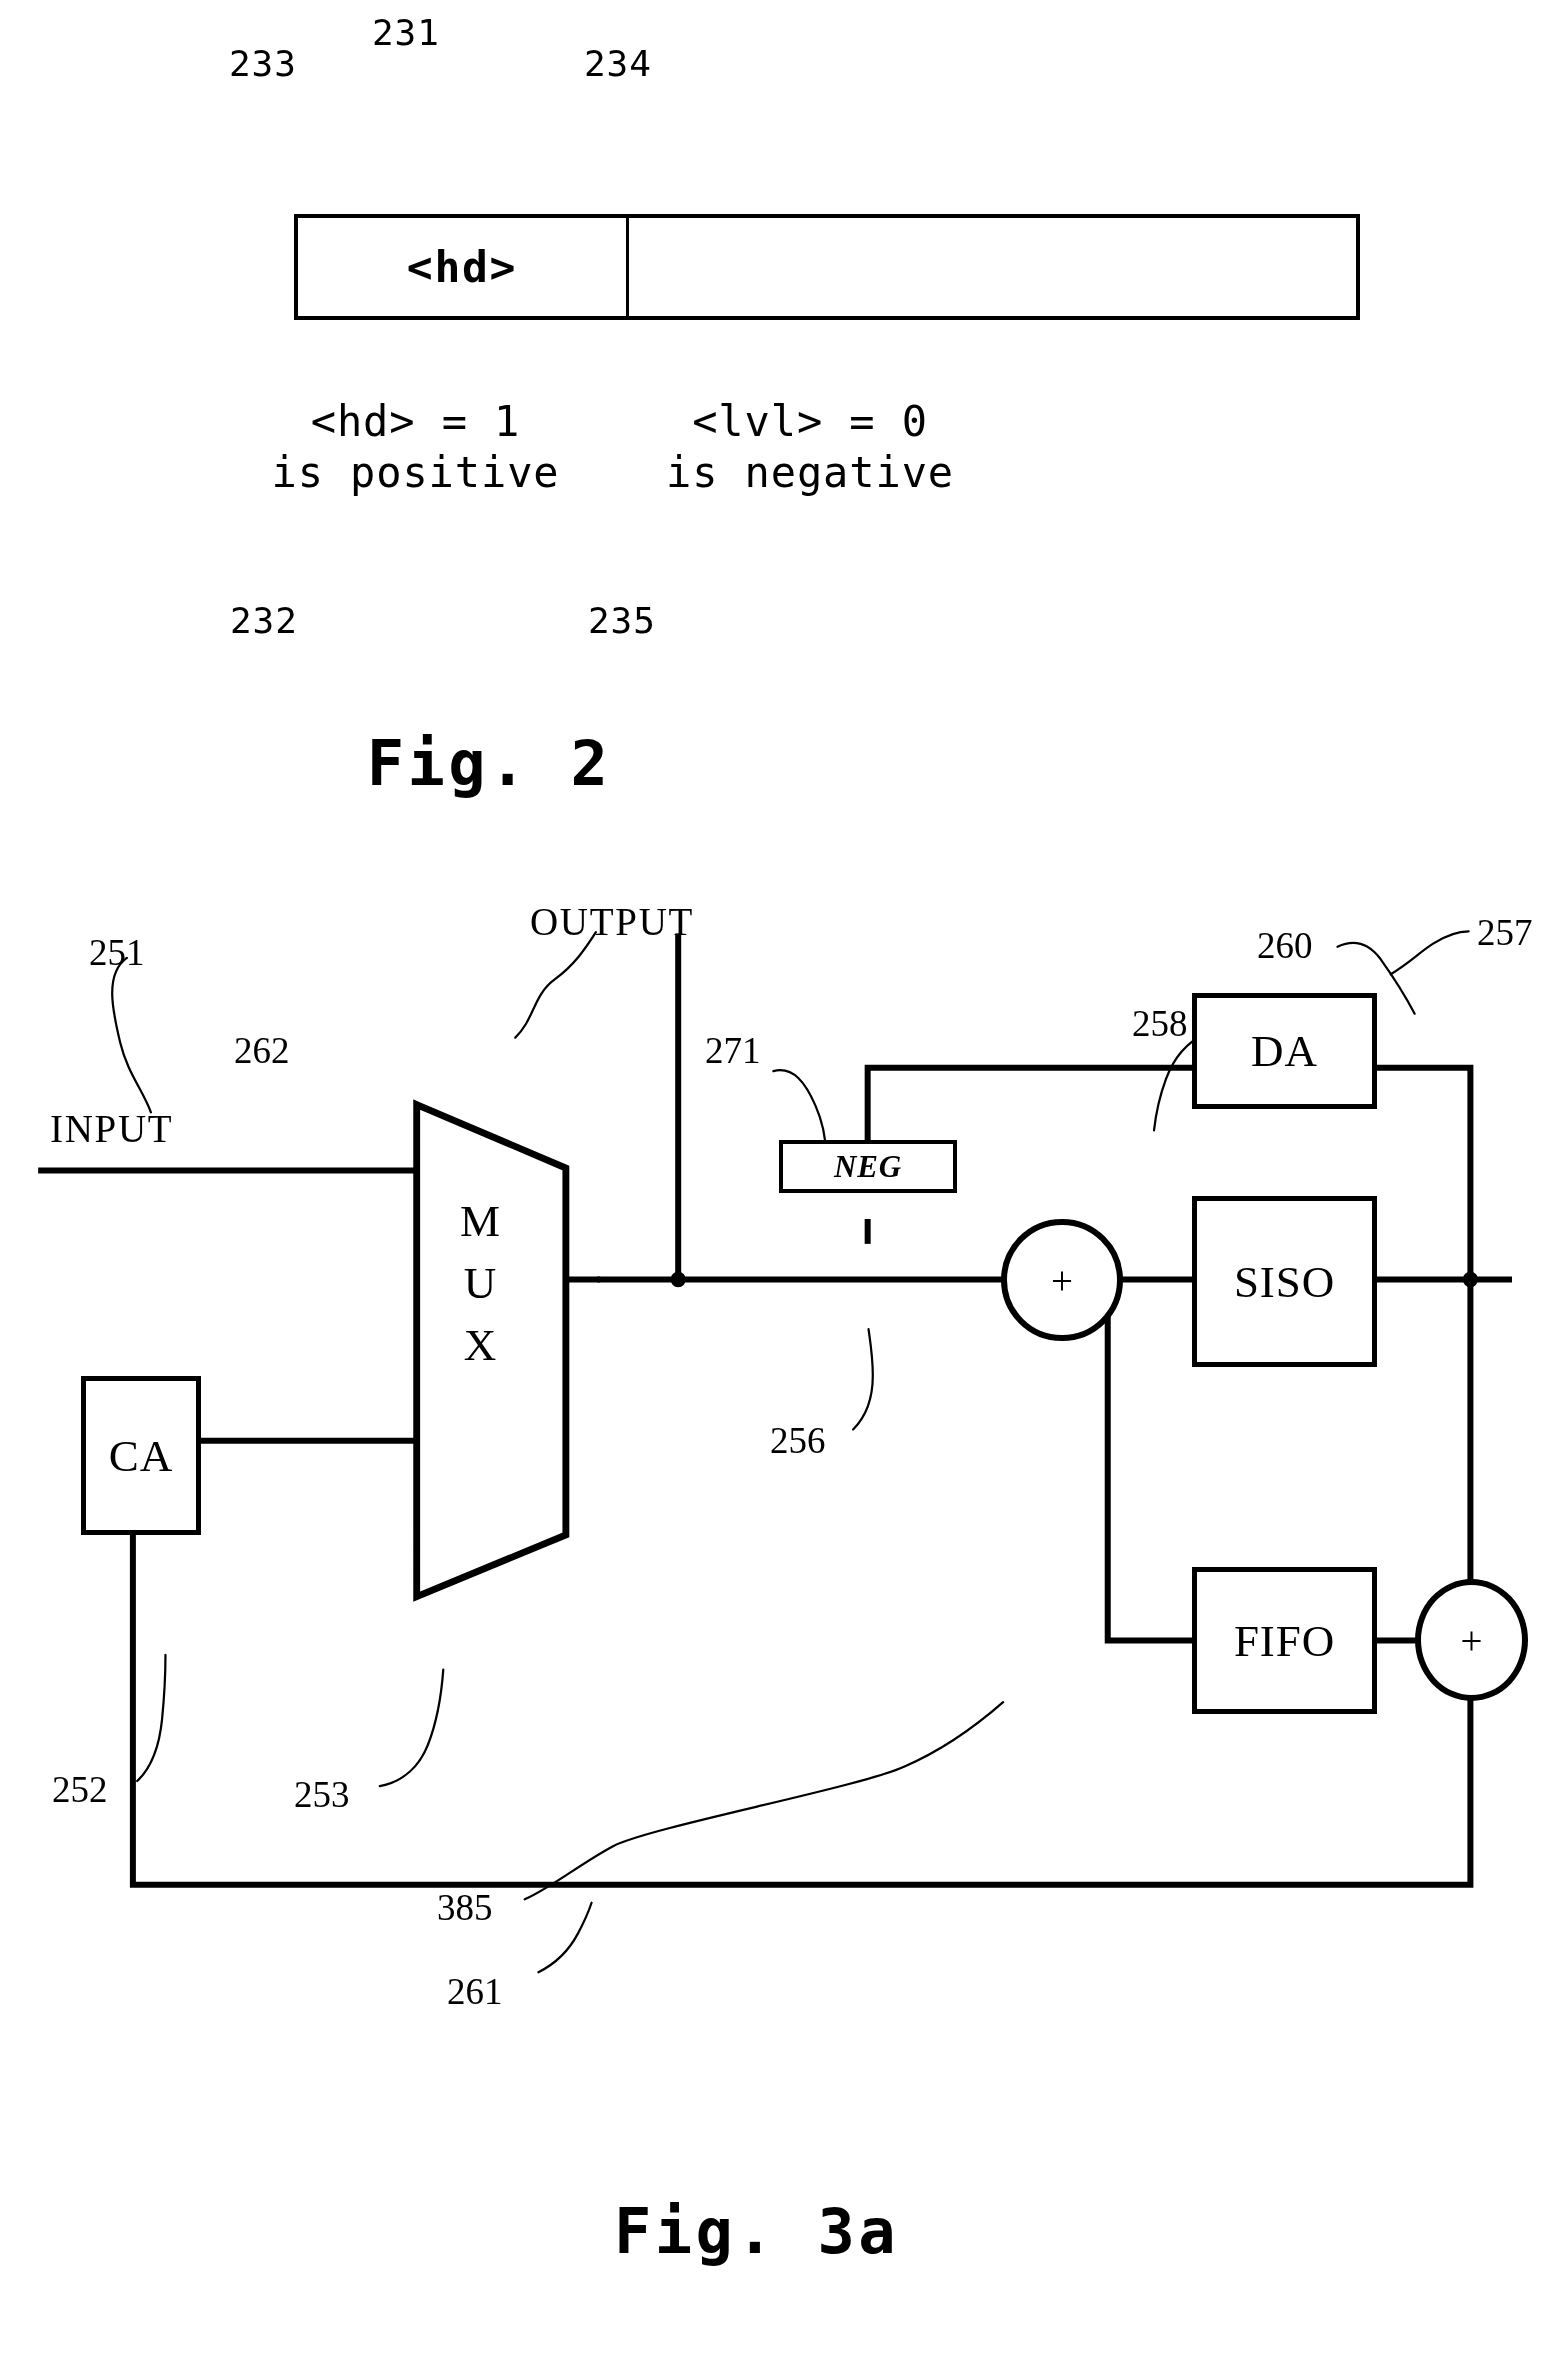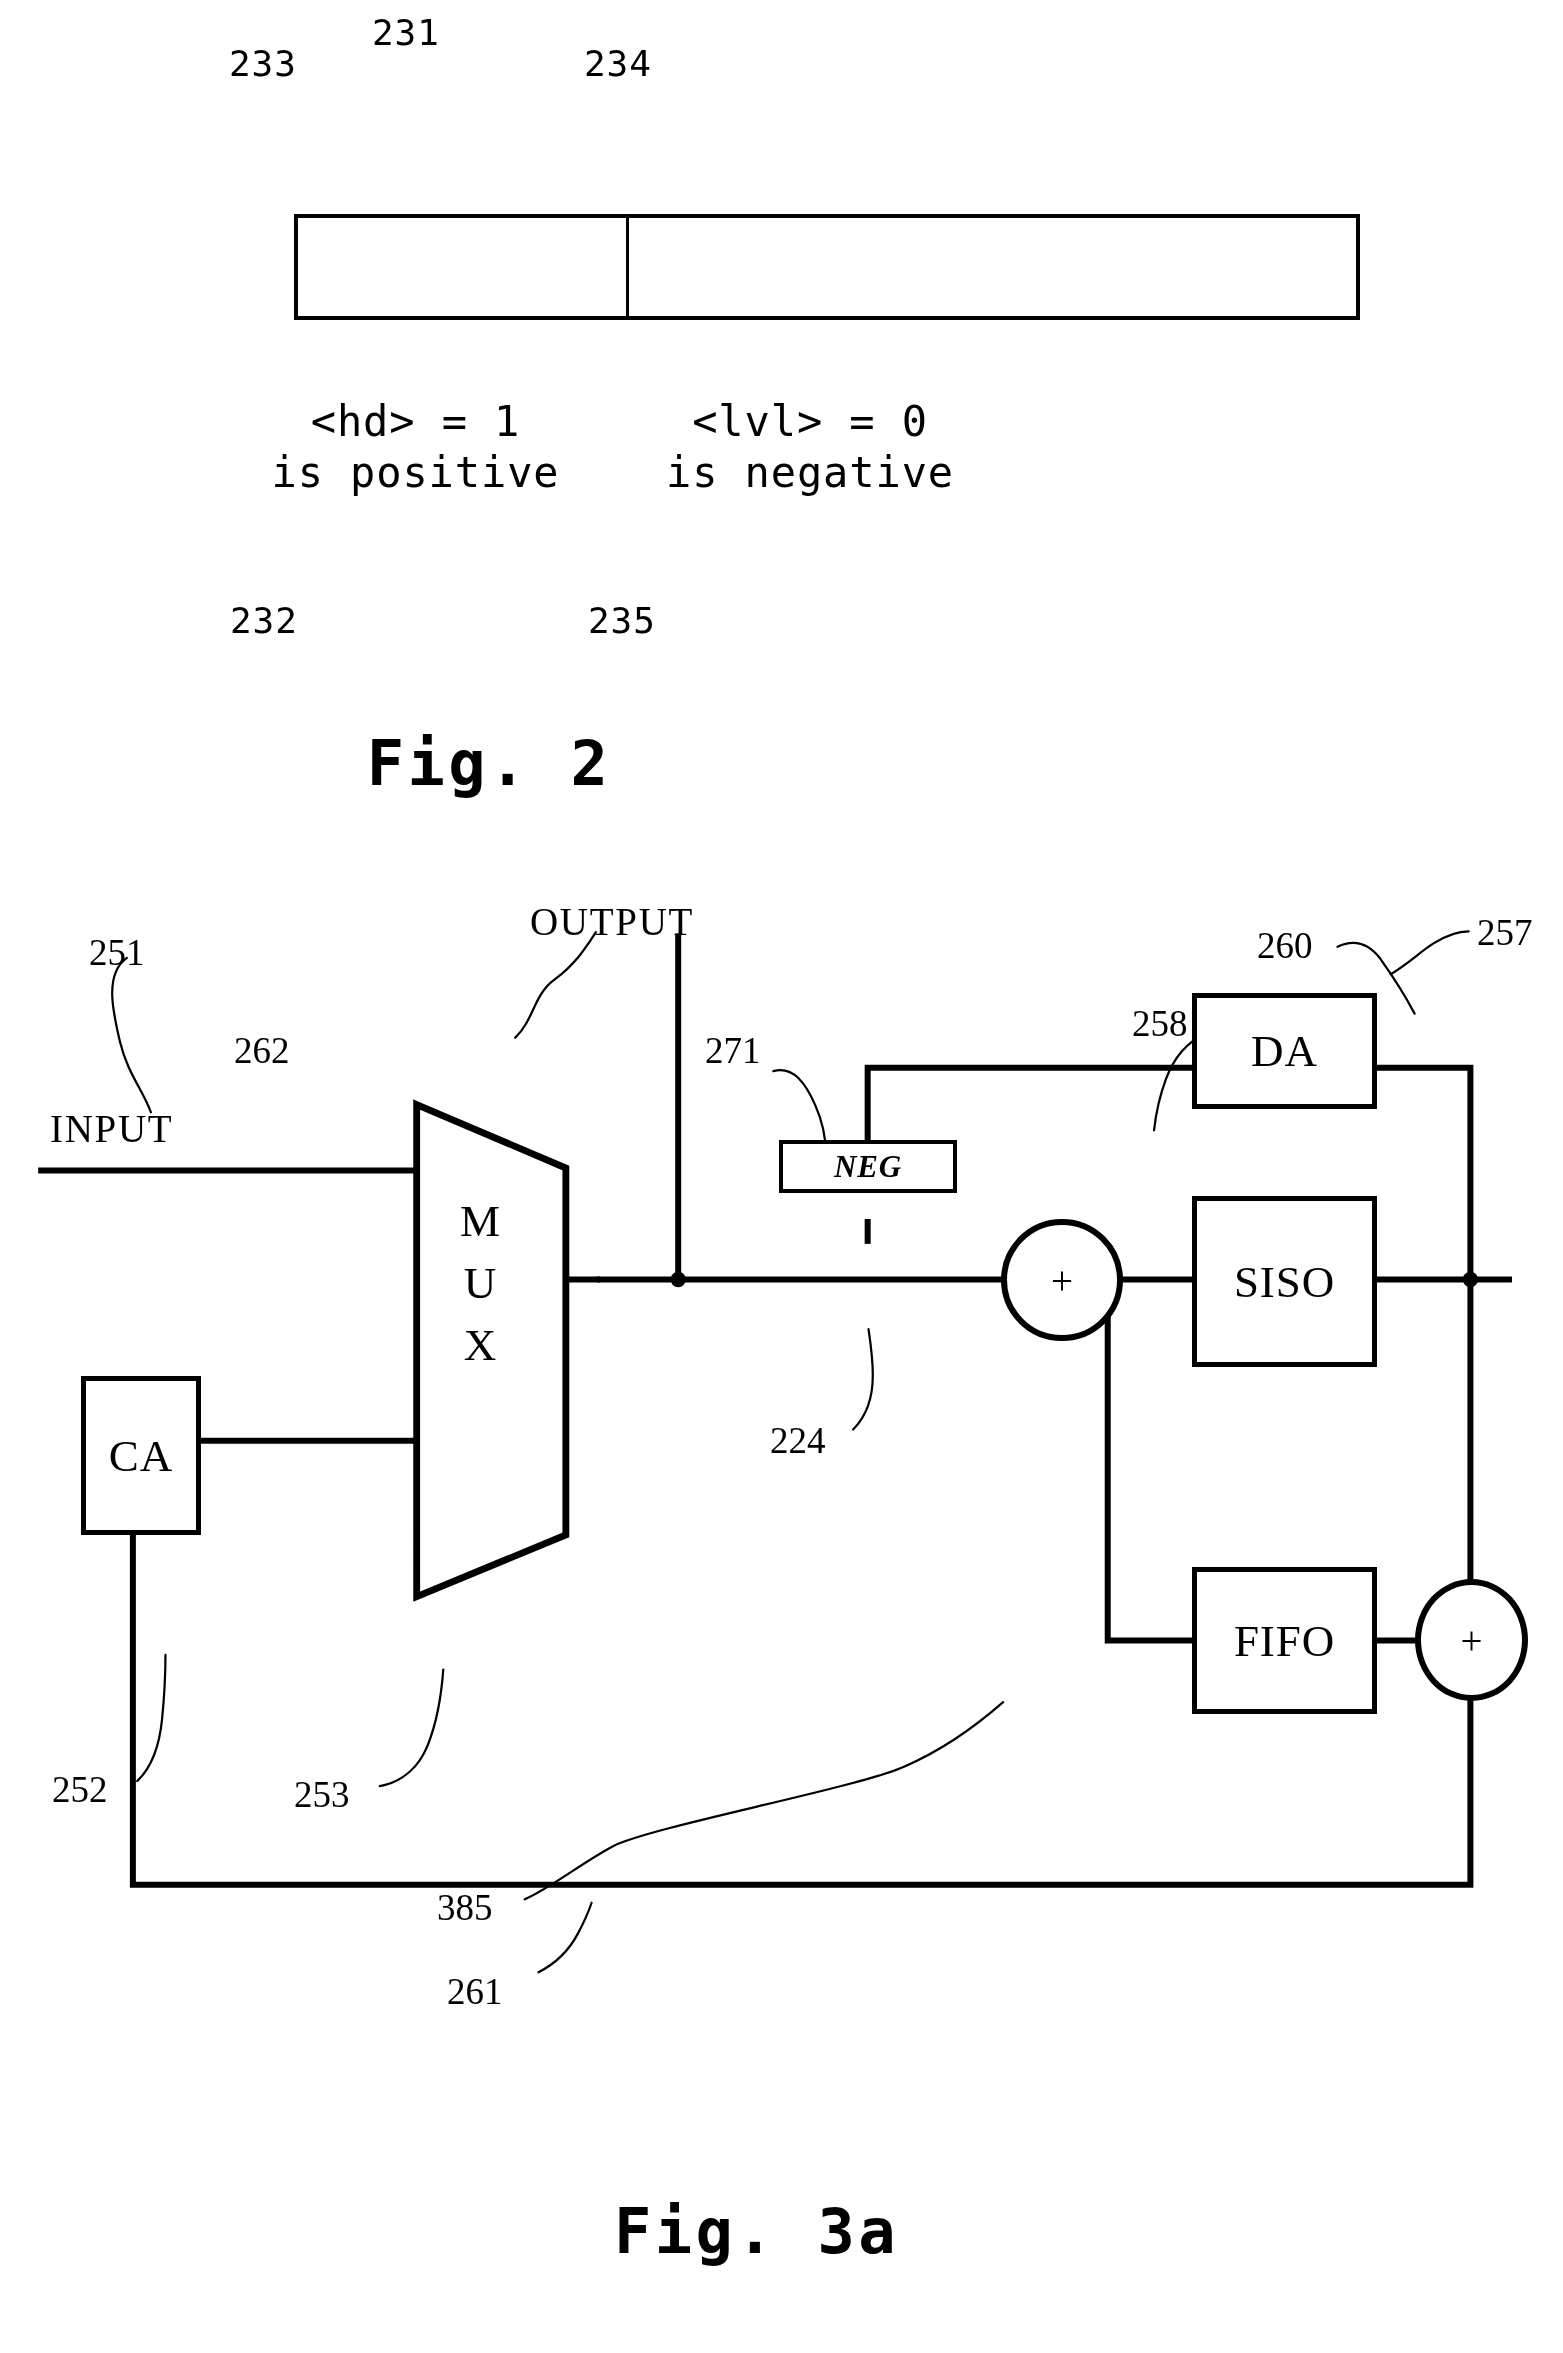--- a/index.html
+++ b/index.html
@@ -120,6 +120,9 @@
     <div class="abs refnum-mono" style="left:584px; top:43px;">234</div>
 
     <div class="abs frame-box" style="left:294px; top:214px; width:1066px; height:106px;">
+      <div class="abs" style="left:0; top:0; width:328px; height:100%; display:flex; align-items:center; justify-content:center;">
+        <span class="field-label">&lt;hd&gt;</span>
+      </div>
       <div class="abs frame-divider" style="left:328px; top:0; width:0; height:100%;"></div>
     </div>
 

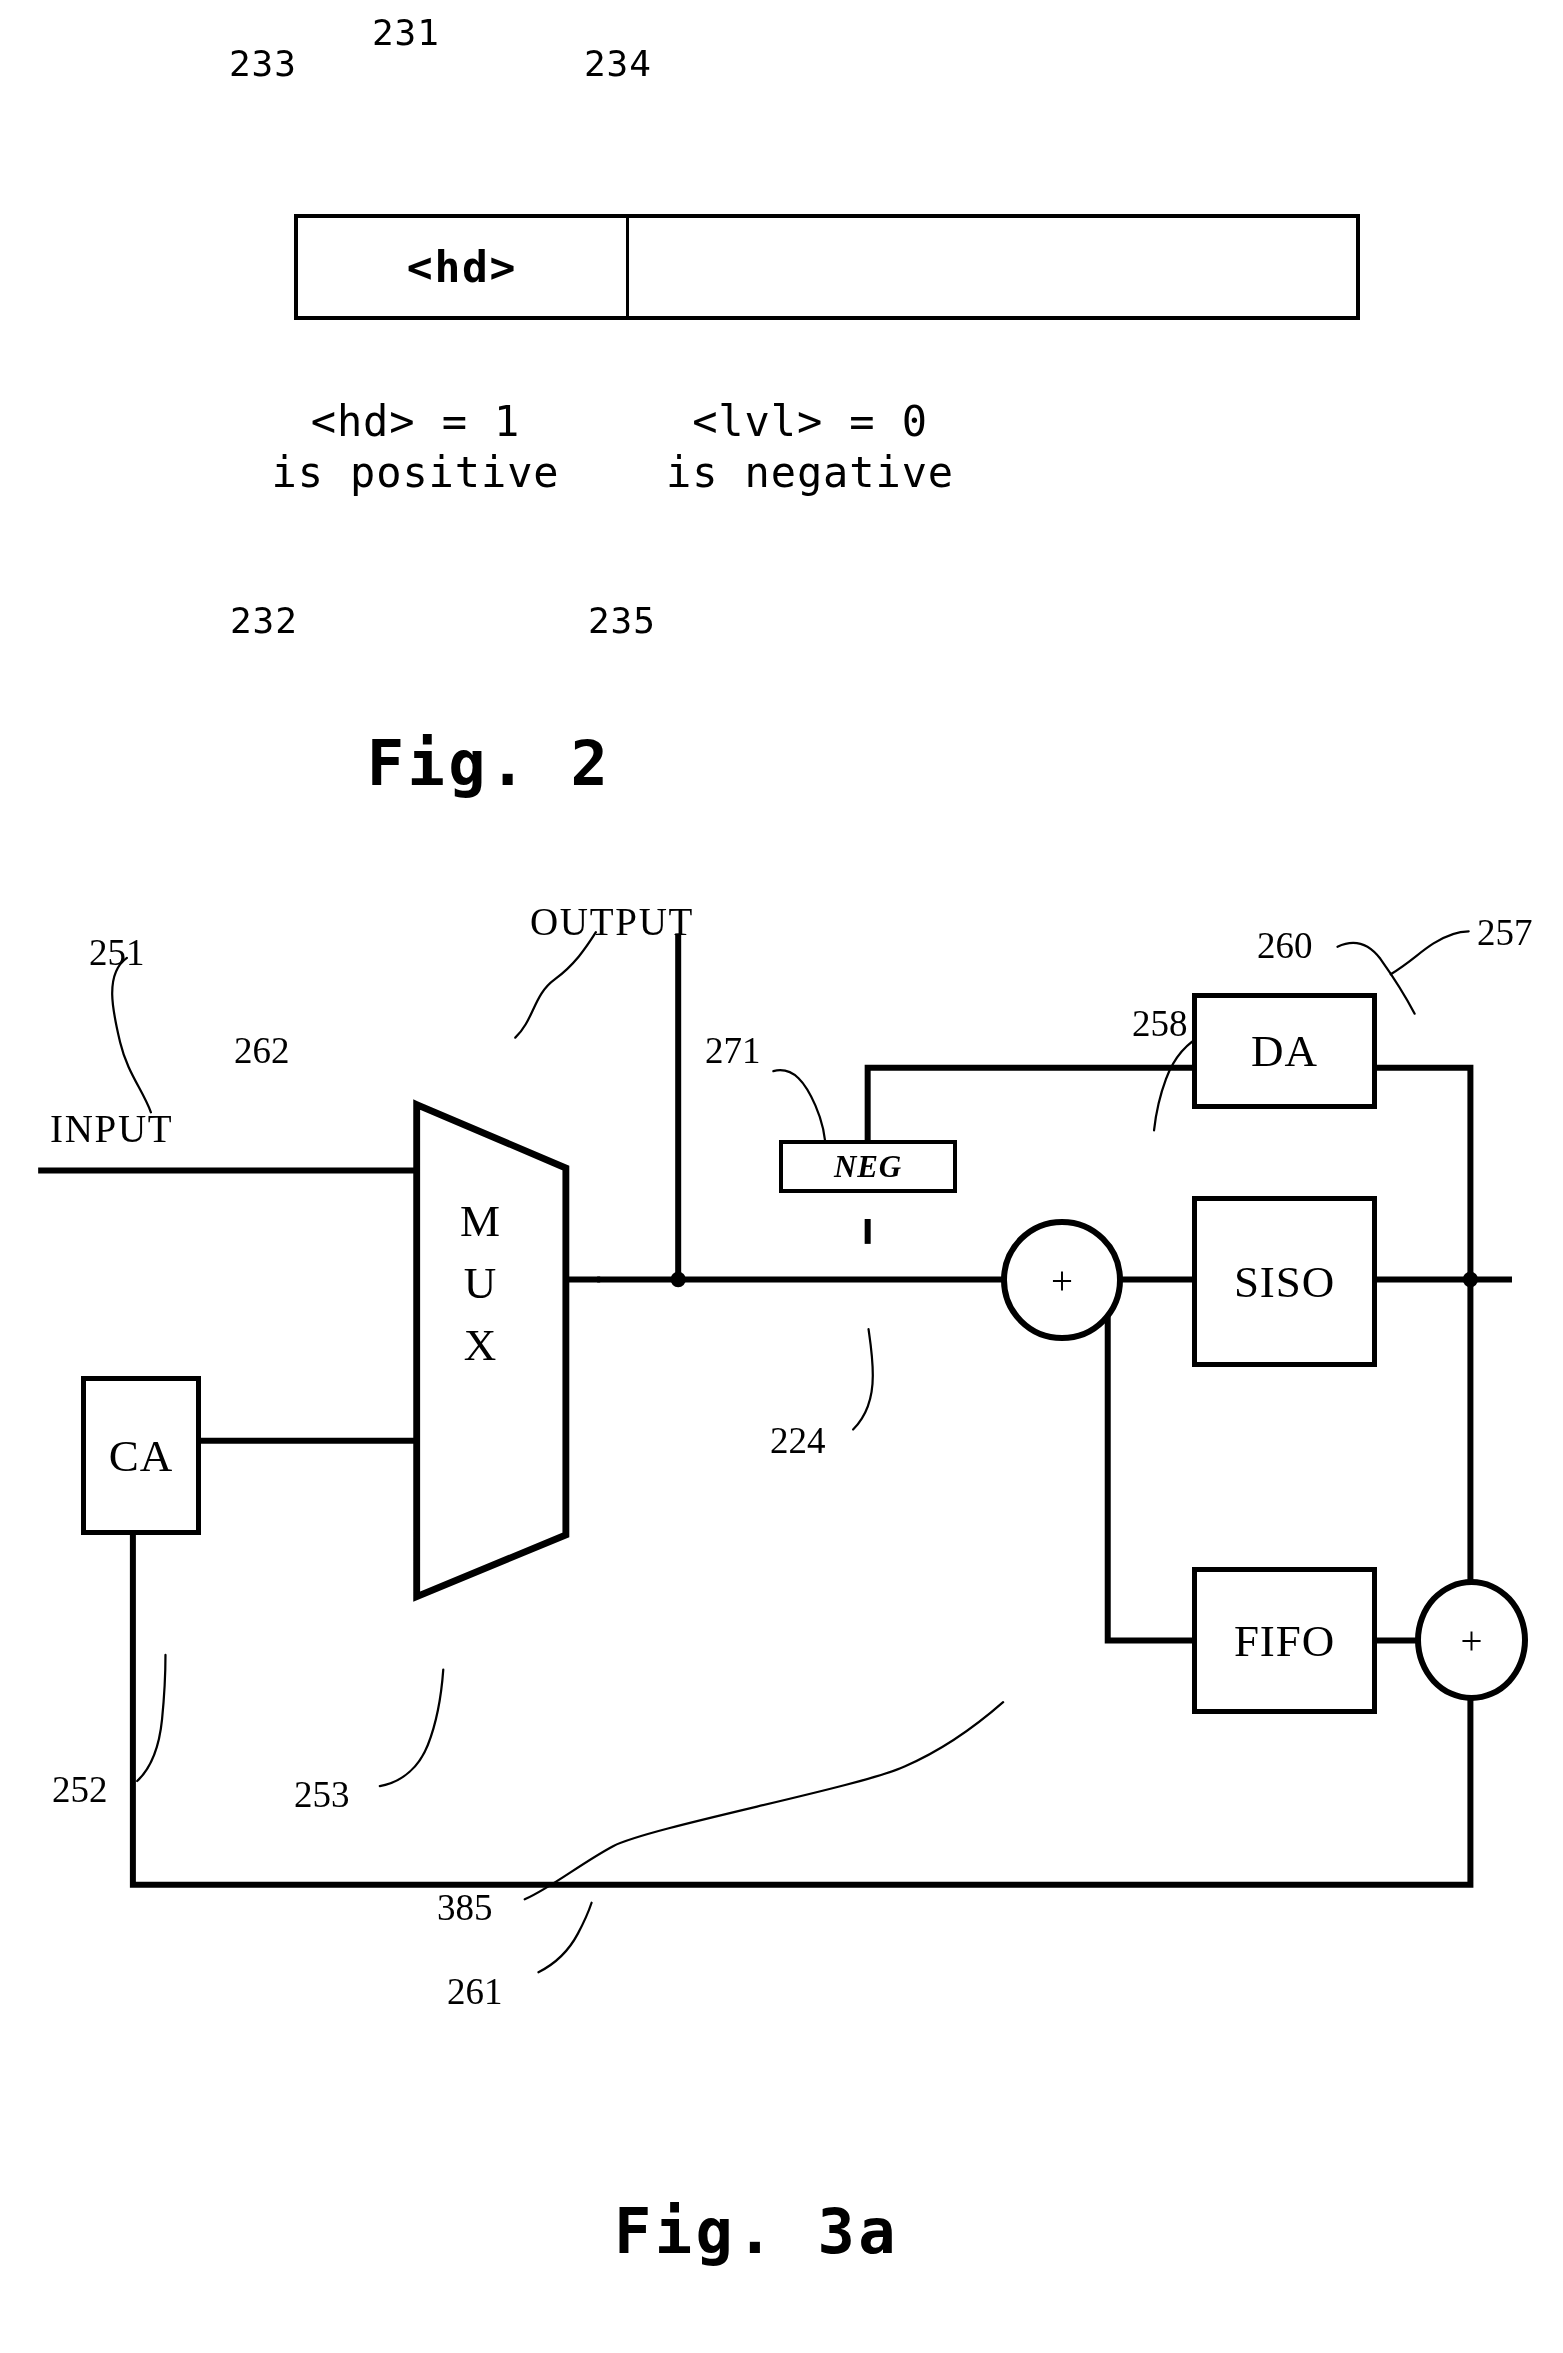--- a/index.html
+++ b/index.html
@@ -241,7 +241,7 @@
     <div class="abs refnum-serif" style="left:1477px; top:911px;">257</div>
     <div class="abs refnum-serif" style="left:1132px; top:1002px;">258</div>
     <div class="abs refnum-serif" style="left:1257px; top:924px;">260</div>
-    <div class="abs refnum-serif" style="left:770px; top:1419px;">224</div>
+    <div class="abs refnum-serif" style="left:770px; top:1419px;">256</div>
     <div class="abs refnum-serif" style="left:52px; top:1768px;">252</div>
     <div class="abs refnum-serif" style="left:294px; top:1773px;">253</div>
     <div class="abs refnum-serif" style="left:437px; top:1886px;">385</div>

